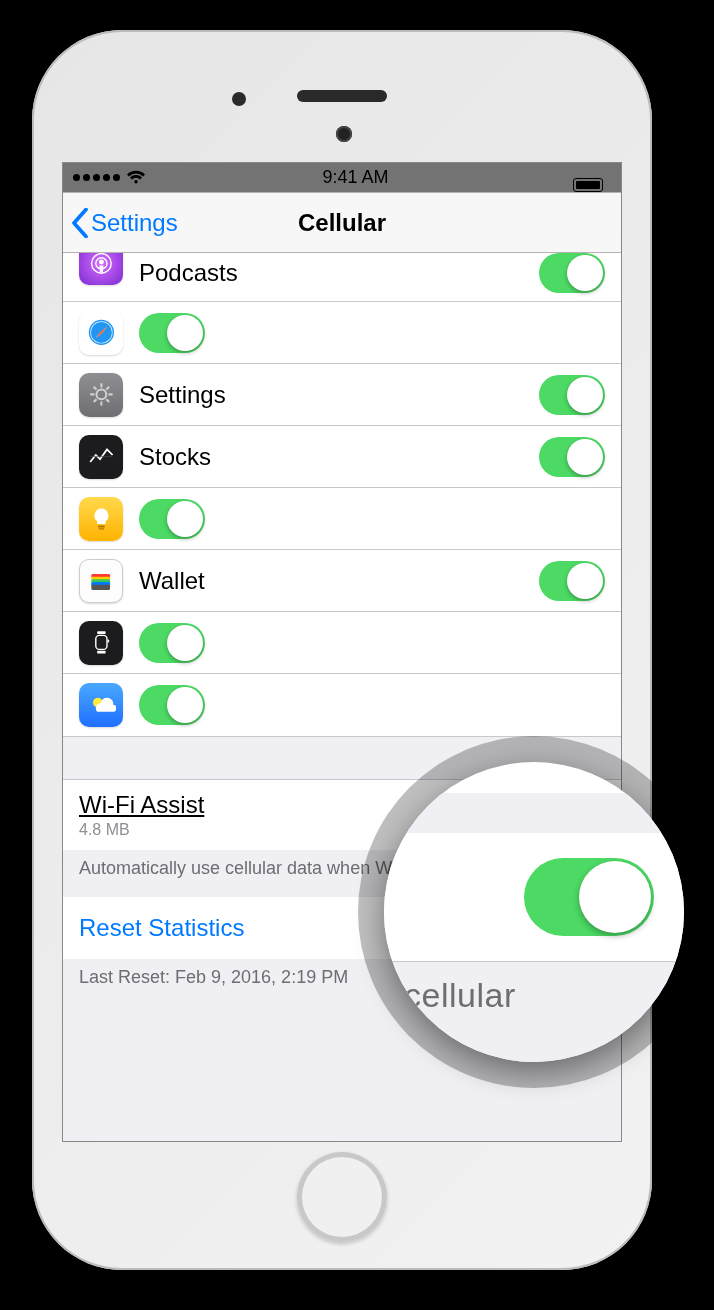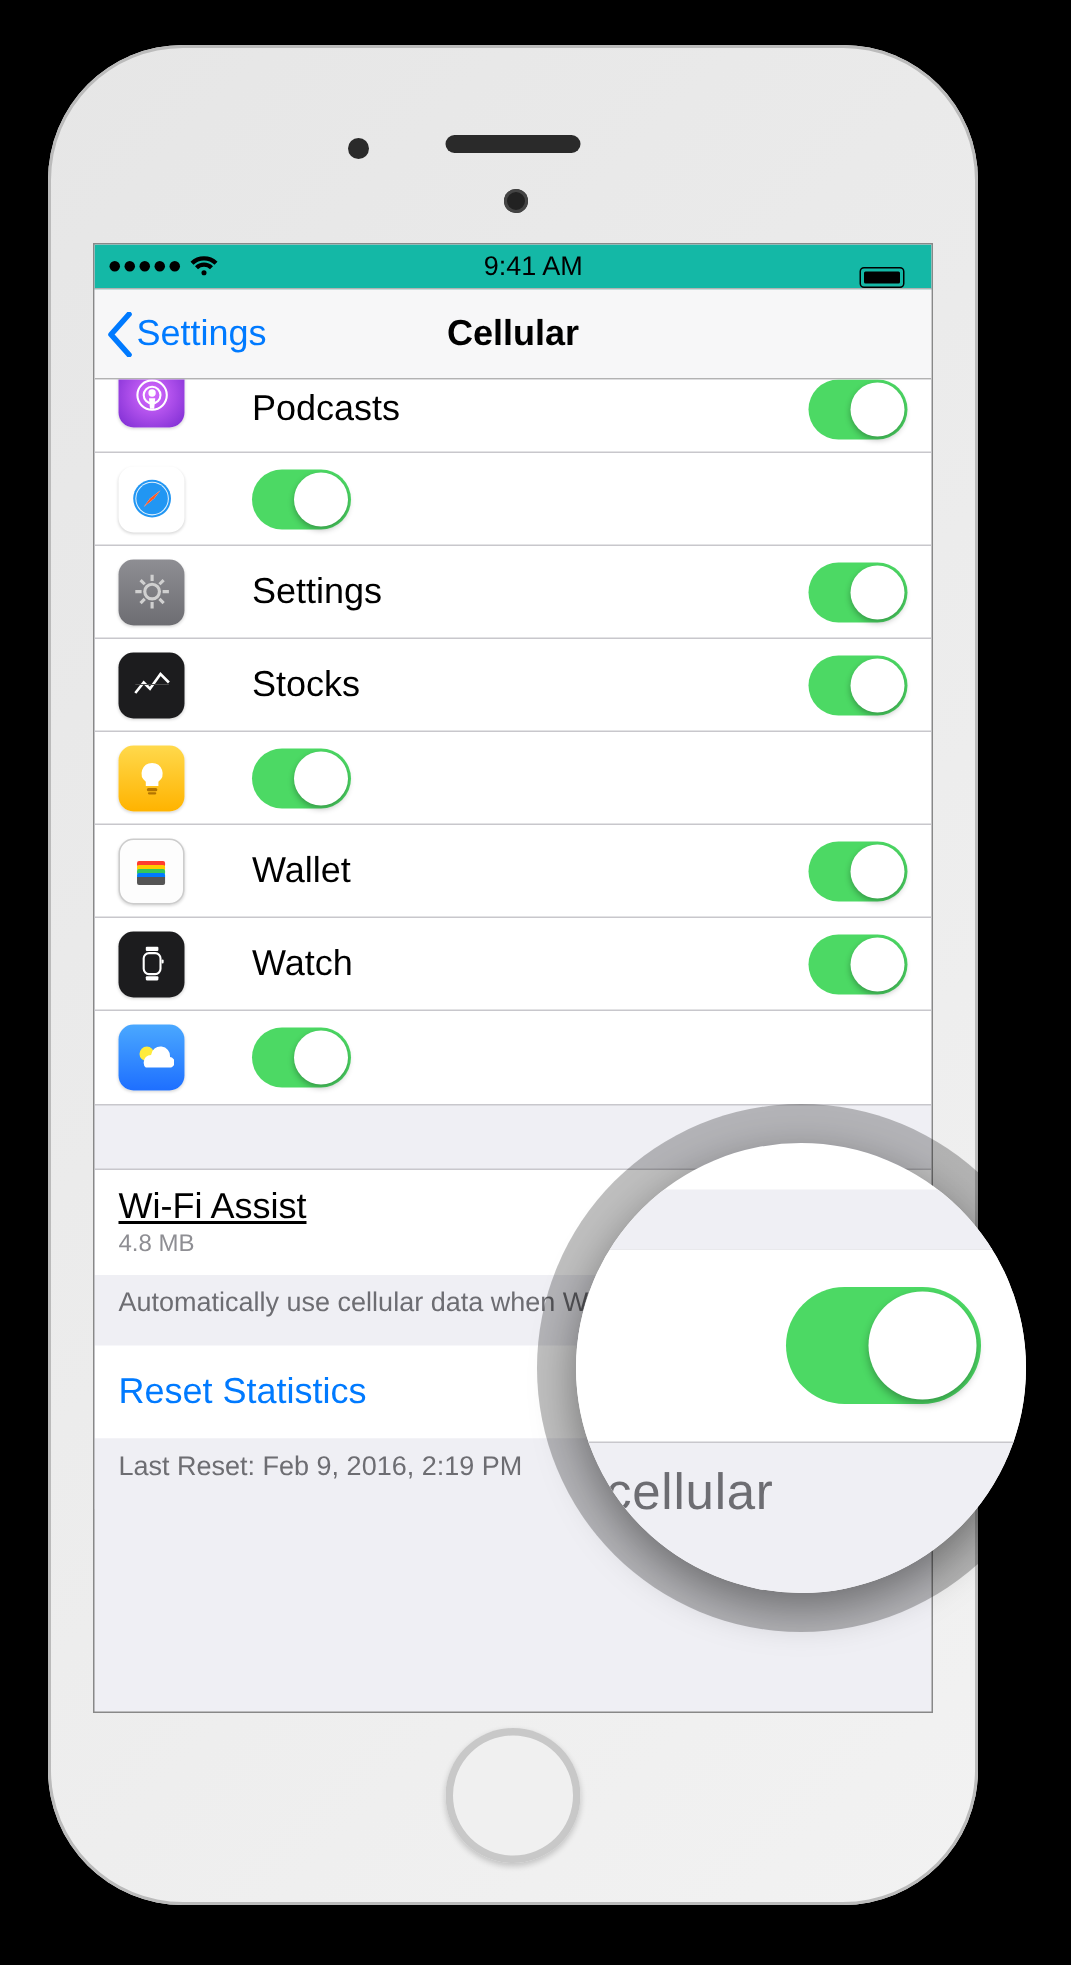--- a/index.html
+++ b/index.html
@@ -65,7 +65,7 @@
   
   .status-bar {
     height: 30px;
-    background: #14b8a6;
+    background: #737373;
     display: flex;
     align-items: center;
     justify-content: space-between;

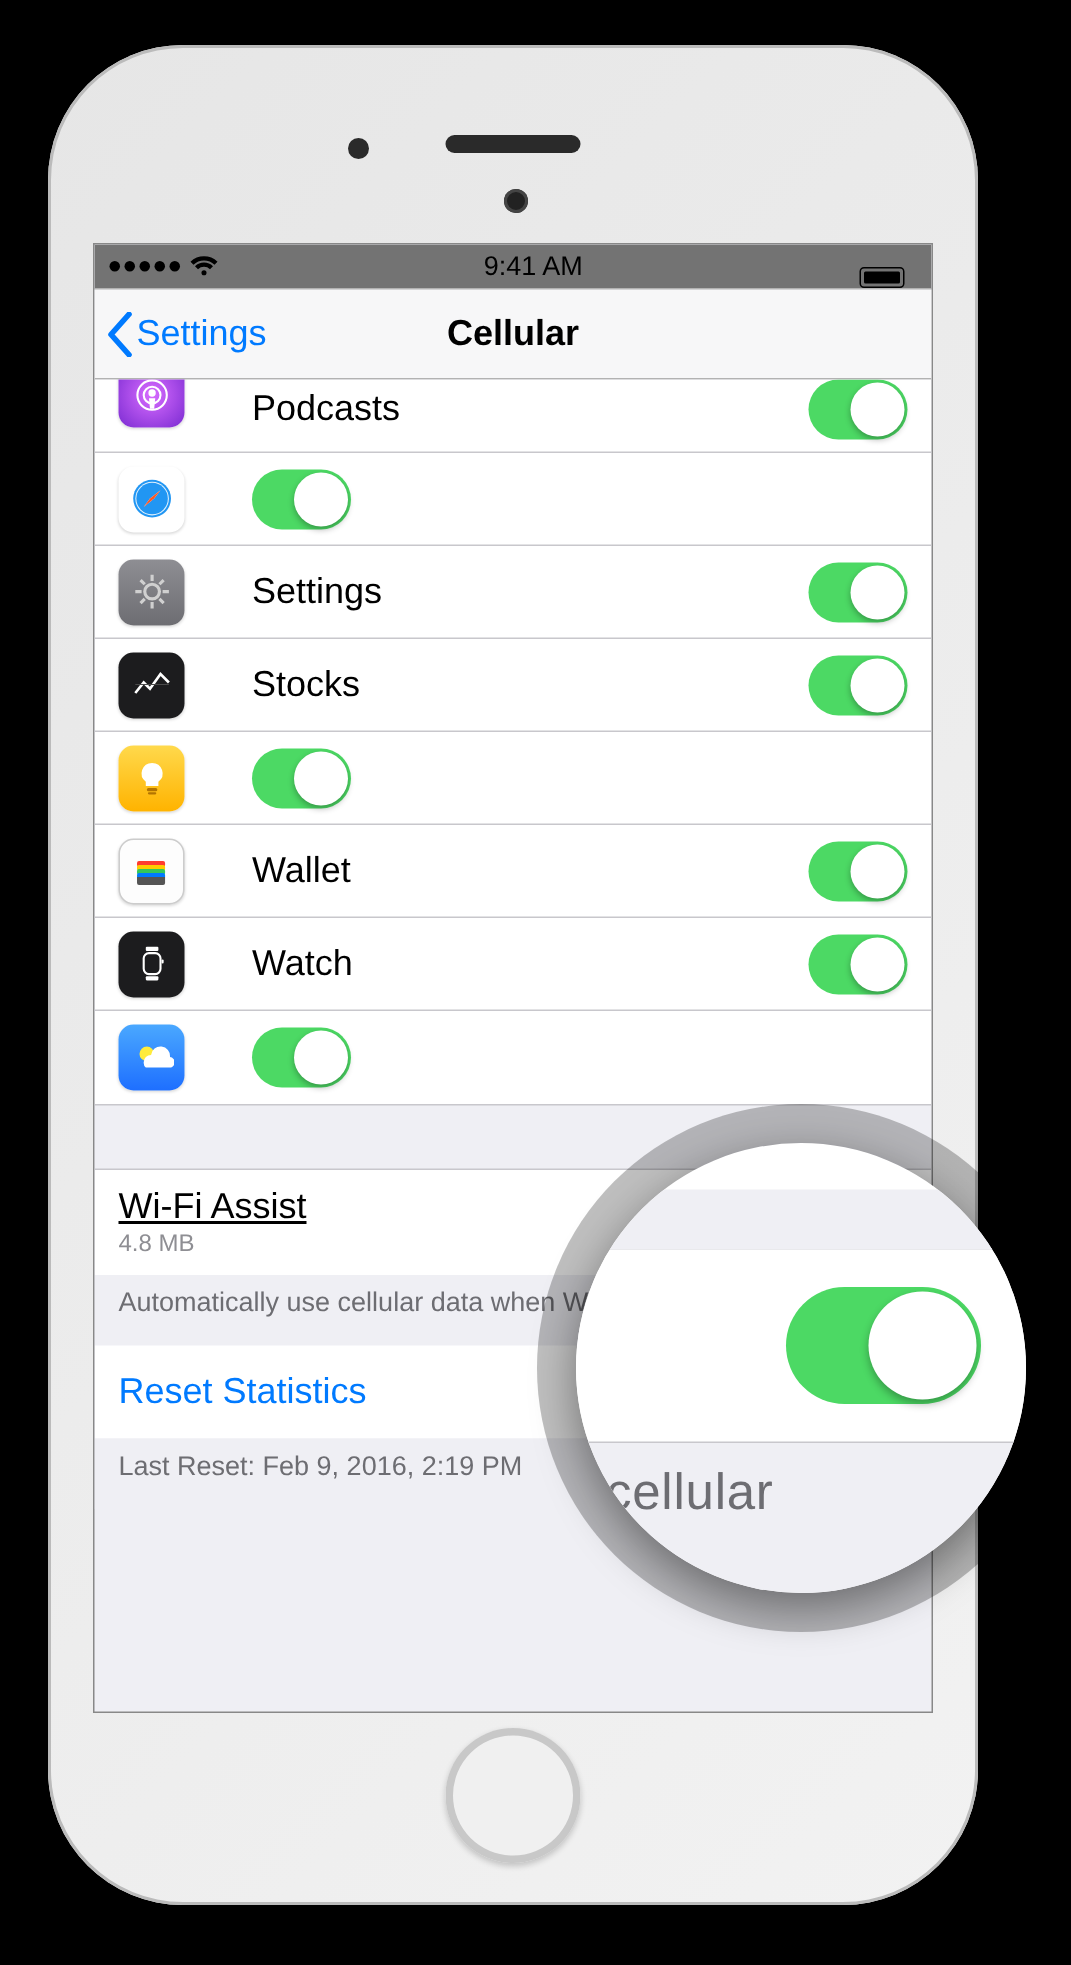--- a/index.html
+++ b/index.html
@@ -110,7 +110,6 @@
     min-height: 62px;
     border-bottom: 0.5px solid #c8c7cc;
     position:relative;
-    gap:29px;
   }
   .row:last-child { border-bottom: none; }
   .row.partial { min-height: 40px; padding-top:0; padding-bottom:8px; }

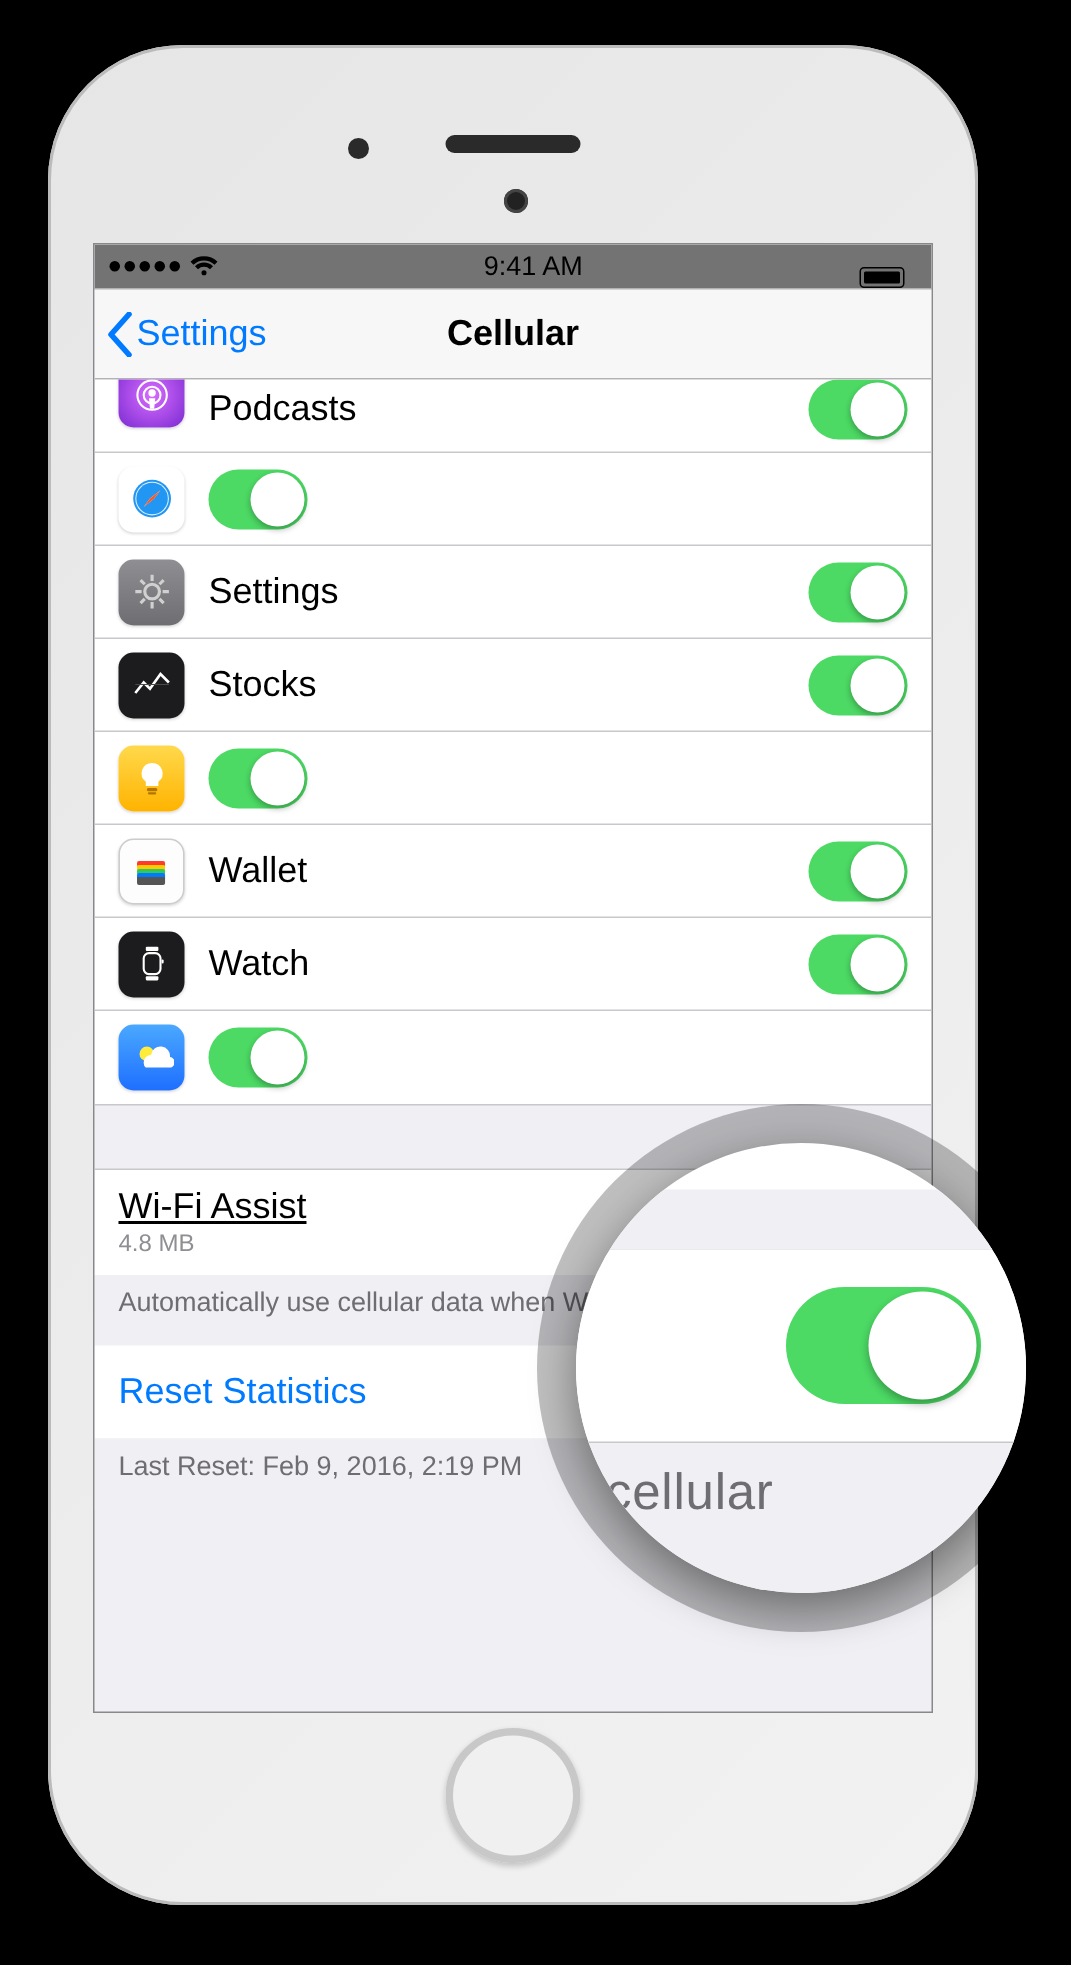--- a/index.html
+++ b/index.html
@@ -340,7 +340,6 @@
                 <rect x="31" y="18" width="2" height="4" rx="1" fill="#fff"></rect>
               </svg>
           </div>
-          <span class="label">Watch</span>
           <div class="toggle">
               <div class="knob"></div>
             </div>

